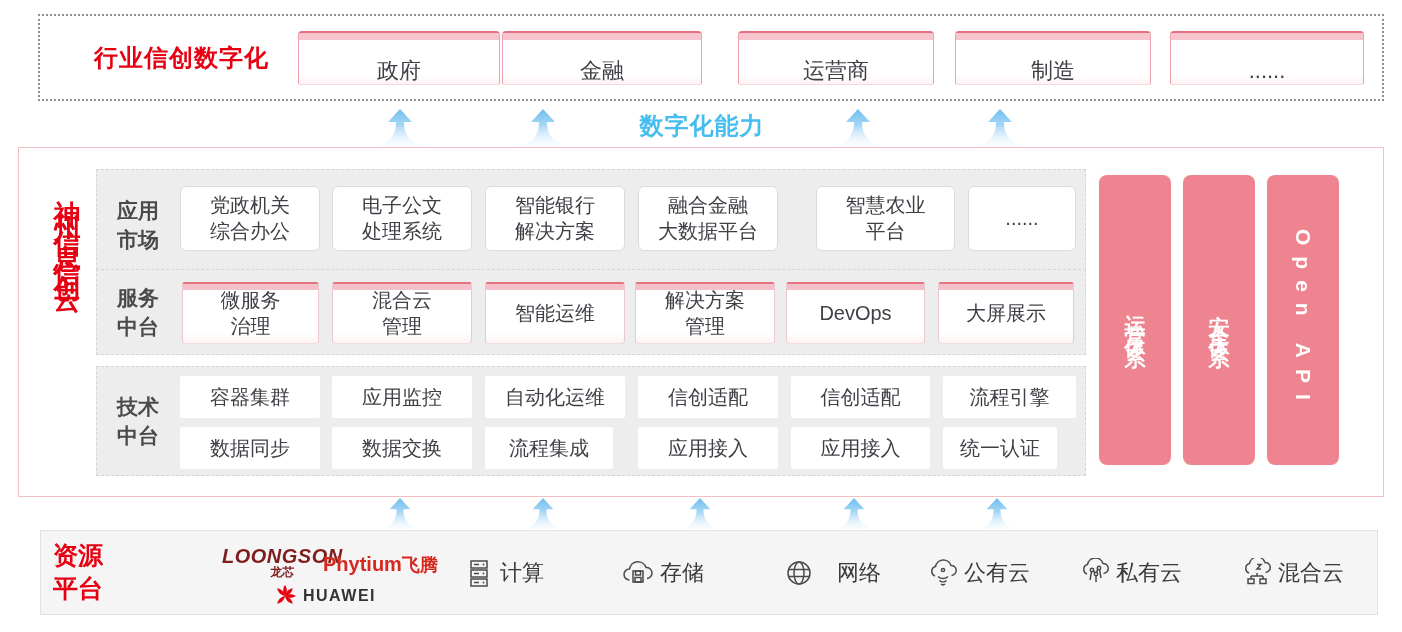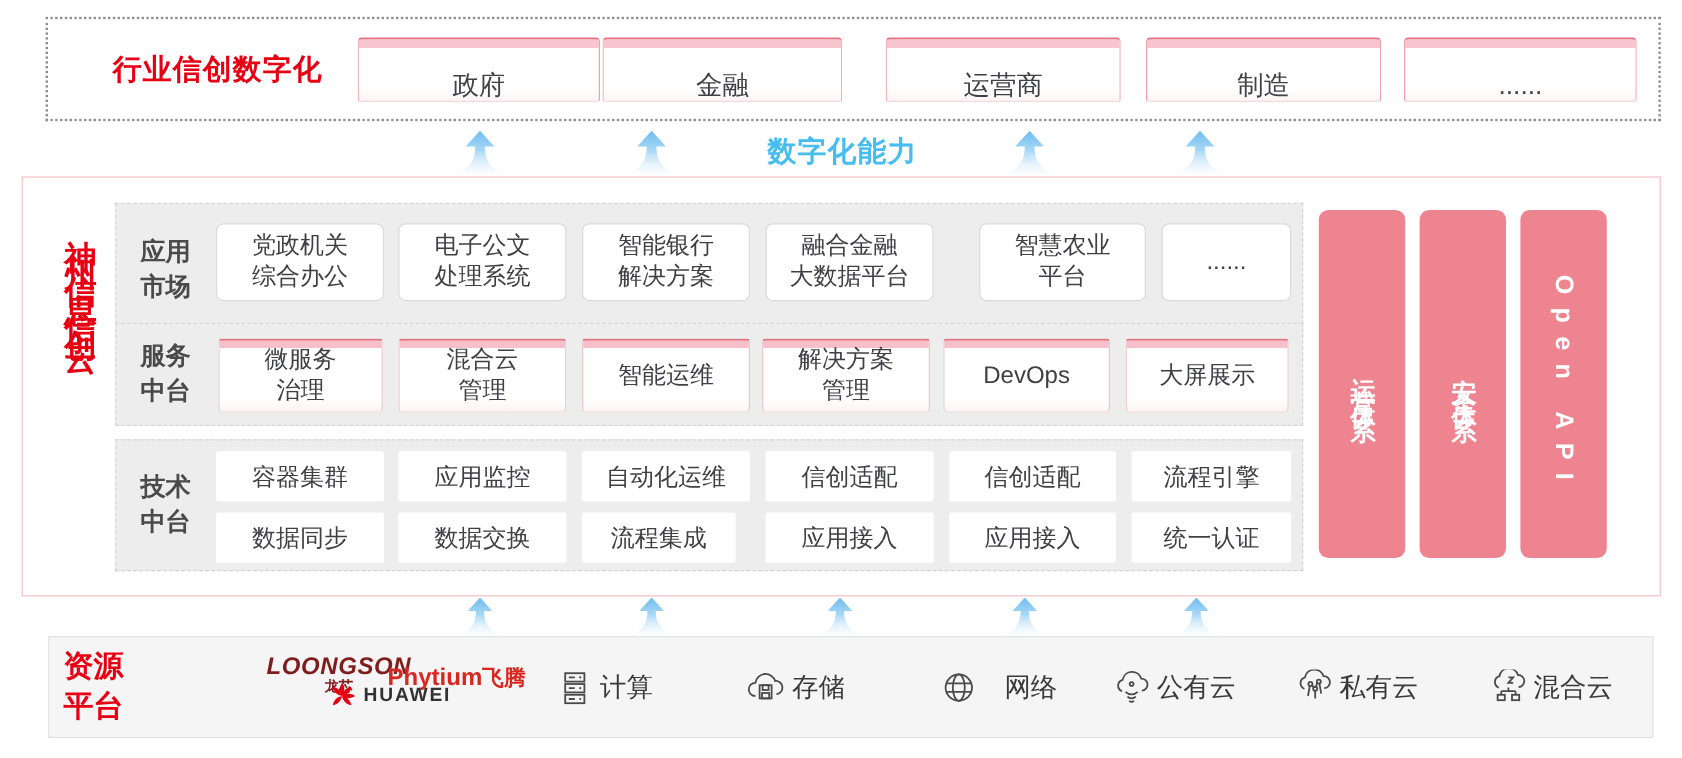--- a/index.html
+++ b/index.html
@@ -183,7 +183,7 @@
       <div class="abs tech-box tech-r2" style="left:388px;width:128px;">流程集成</div>
       <div class="abs tech-box tech-r2" style="left:541px;width:140px;">应用接入</div>
       <div class="abs tech-box tech-r2" style="left:694px;width:139px;">应用接入</div>
-      <div class="abs tech-box tech-r2" style="left:846px;width:133px;">统一认证</div>
+      <div class="abs tech-box tech-r2" style="left:846px;width:114px;">统一认证</div>
     </div>
 
     <div class="abs pillar" style="left:1080px;">运营体系</div>

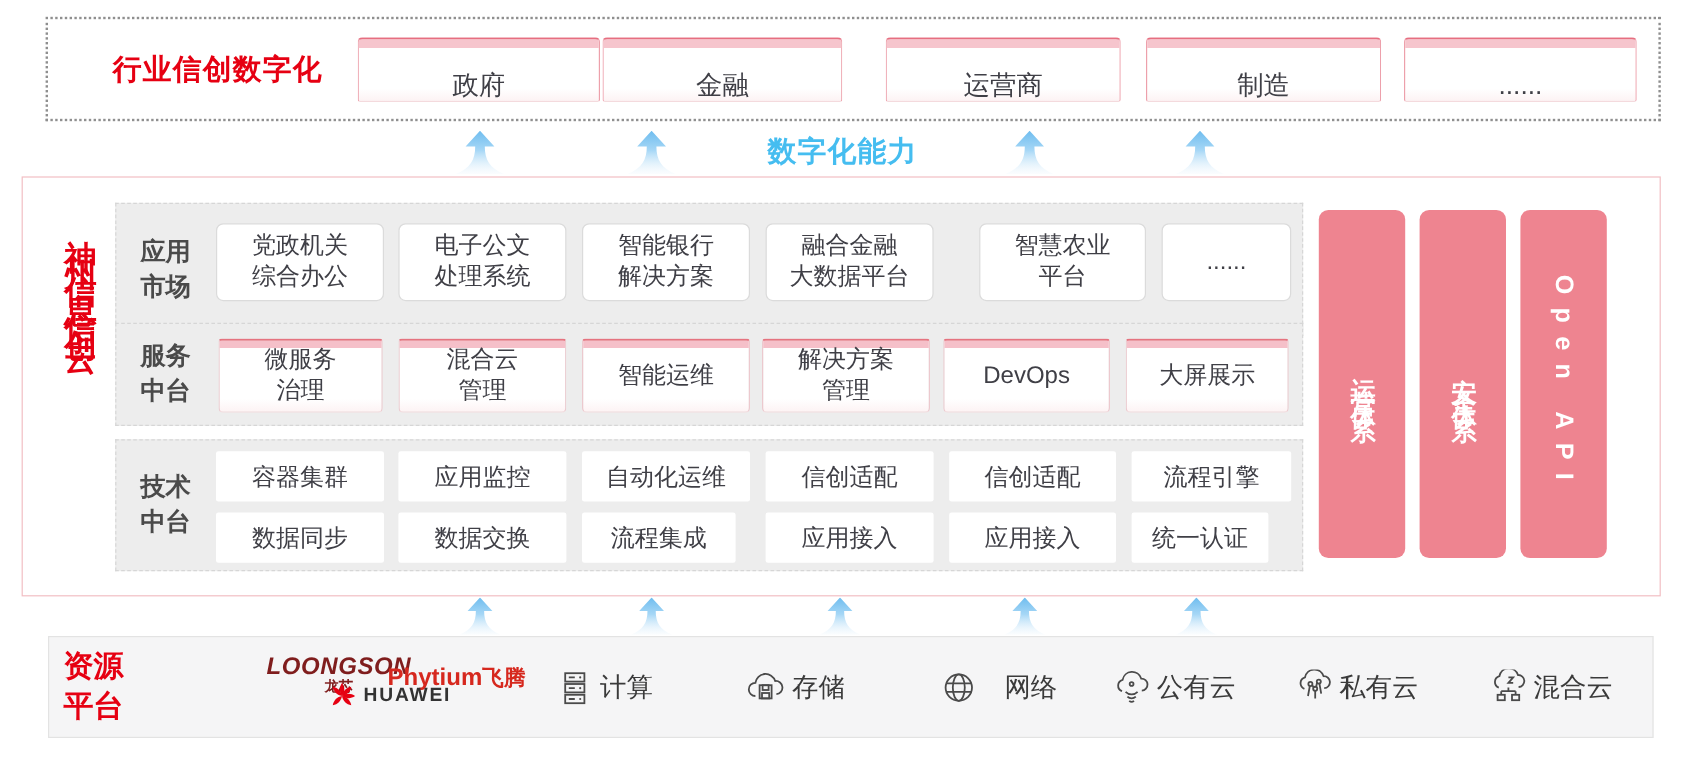--- a/index.html
+++ b/index.html
@@ -68,7 +68,7 @@
   .vendor-phytium { left:282px; top:22px; color:#d6281e; font-weight:bold; }
   .vendor-phytium .en { font-size:20px; }
   .vendor-phytium .cn { font-size:18px; }
-  .vendor-huawei { left:232px; top:37px; display:flex; align-items:center; gap:6px; }
+  .vendor-huawei { left:232px; top:53px; display:flex; align-items:center; gap:6px; }
   .vendor-huawei .txt { font-size:16px; font-weight:bold; color:#333; letter-spacing:1.5px; }
   .res-item { top:0; height:83px; display:flex; align-items:center; gap:5px;
     font-size:22px; color:#3a3a3a; }

